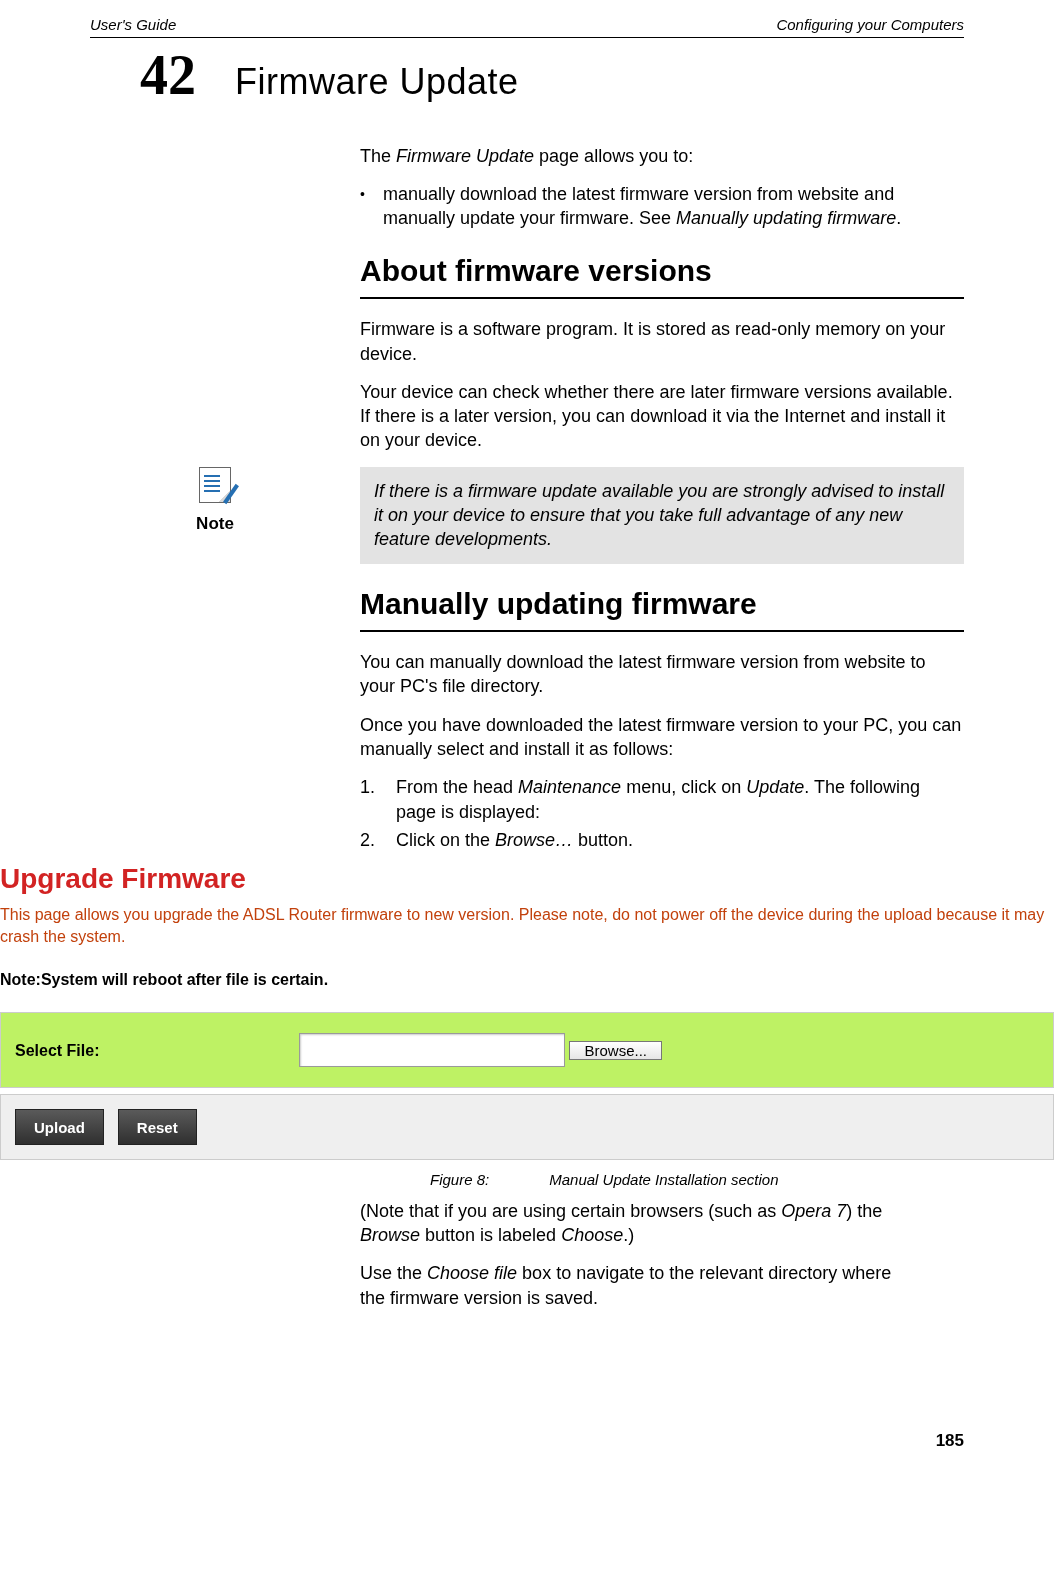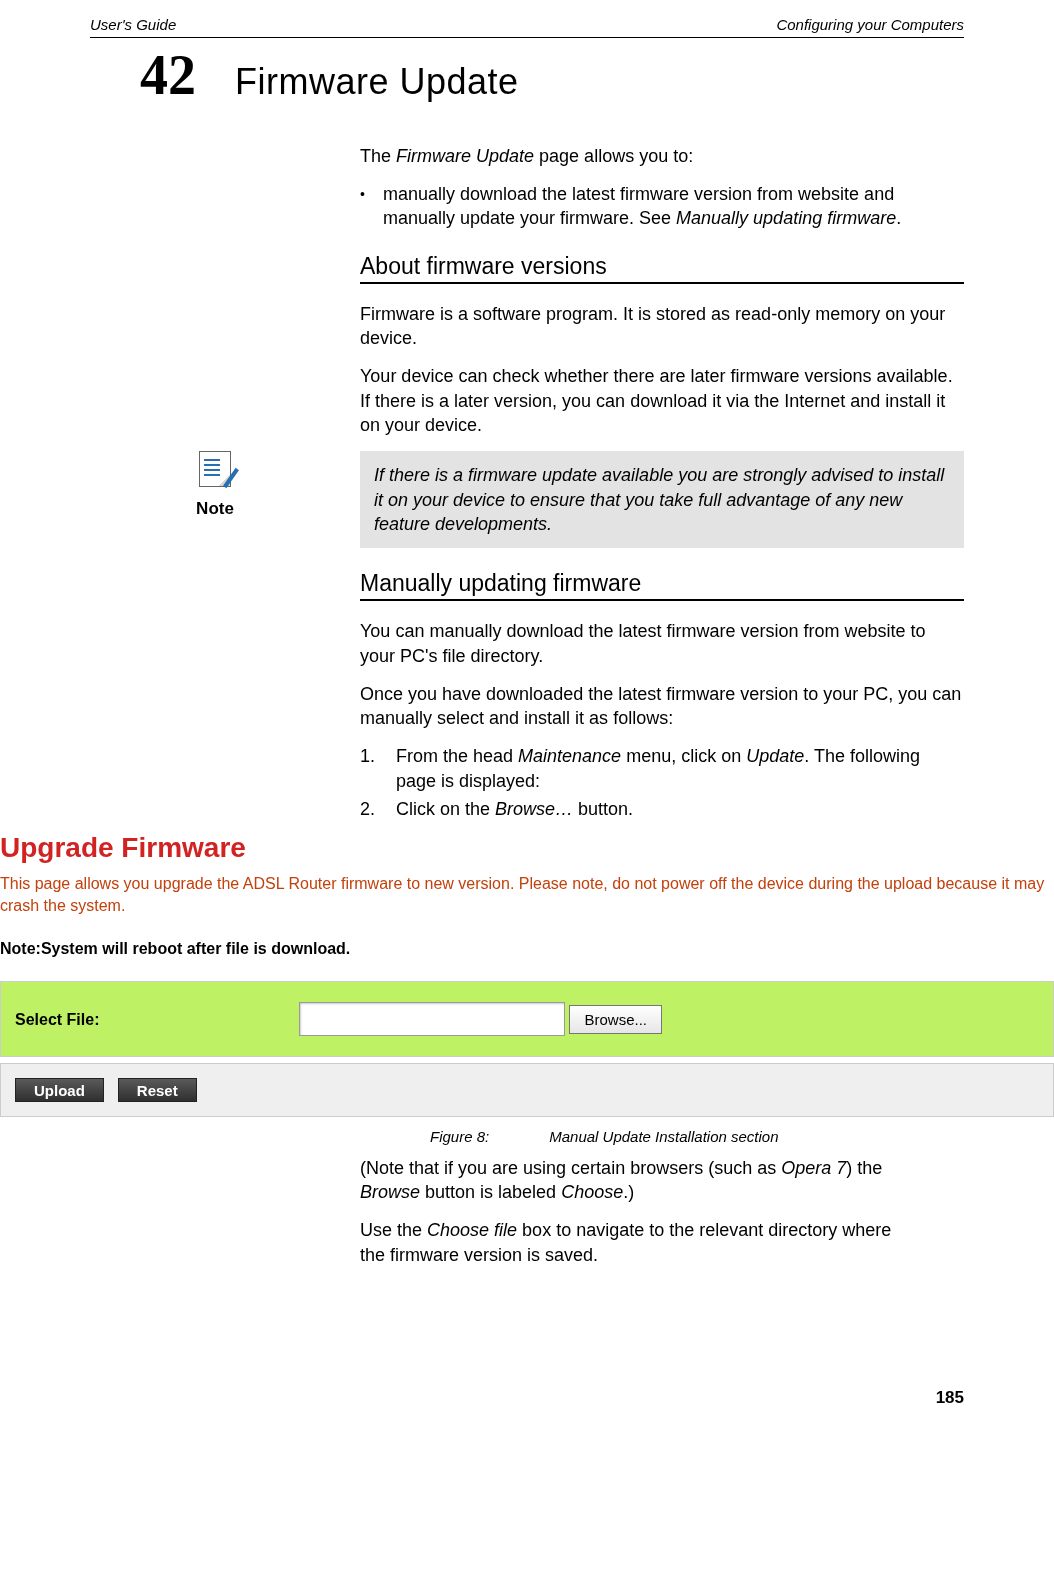--- a/index.html
+++ b/index.html
@@ -57,10 +57,10 @@
     .bullet-row { display: flex; gap: 18px; margin-bottom: 14px; }
     .bullet-dot { font-size: 14px; padding-top: 3px; }
     .h2 {
-      font-size: 23px;
-      font-weight: normal;
+      font-size: 30px;
+      font-weight: bold;
       border-bottom: 2px solid #000;
-      padding-bottom: 0;
+      padding-bottom: 6px;
       margin: 20px 0 18px 0;
     }
     .note-icon-cell {

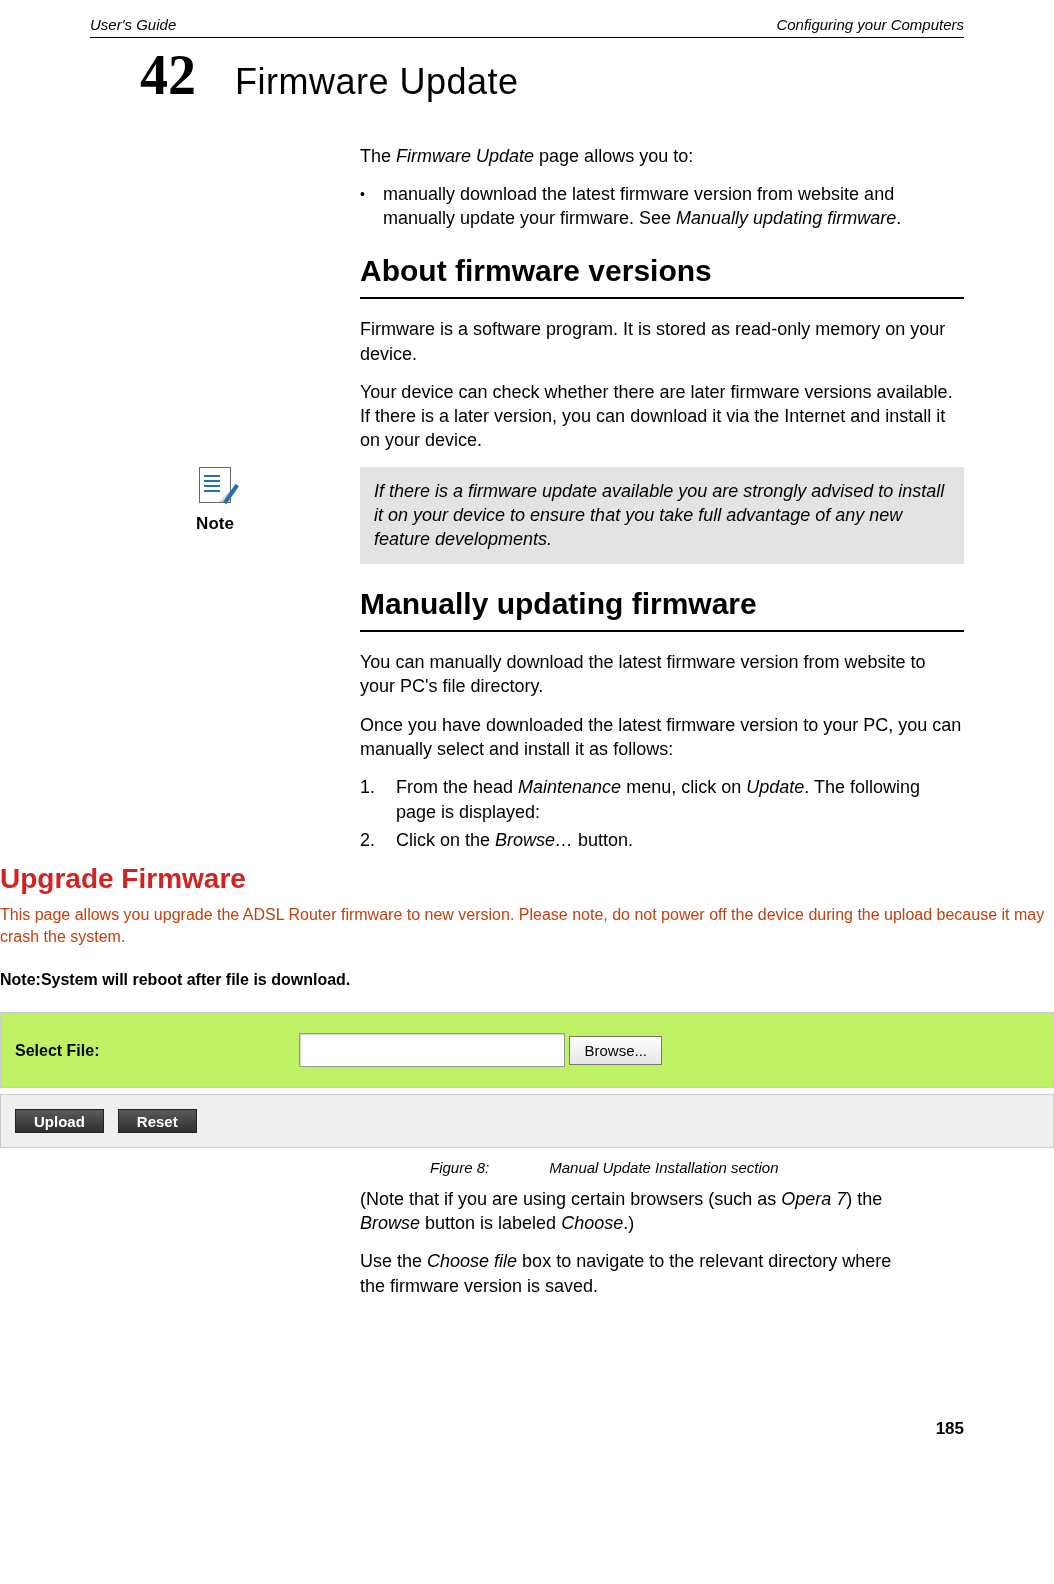--- a/index.html
+++ b/index.html
@@ -245,7 +245,7 @@
     <div style="padding-left:0;">
       <div class="ss-title">Upgrade Firmware</div>
       <div class="ss-desc">This page allows you upgrade the ADSL Router firmware to new version. Please note, do not power off the device during the upload because it may crash the system.</div>
-      <div class="ss-note">Note:System will reboot after file is download.</div>
+      <div class="ss-note">Note:System will reboot after file is certain.</div>
 
       <div class="ss-panel1">
         <span class="ss-label">Select File:</span>

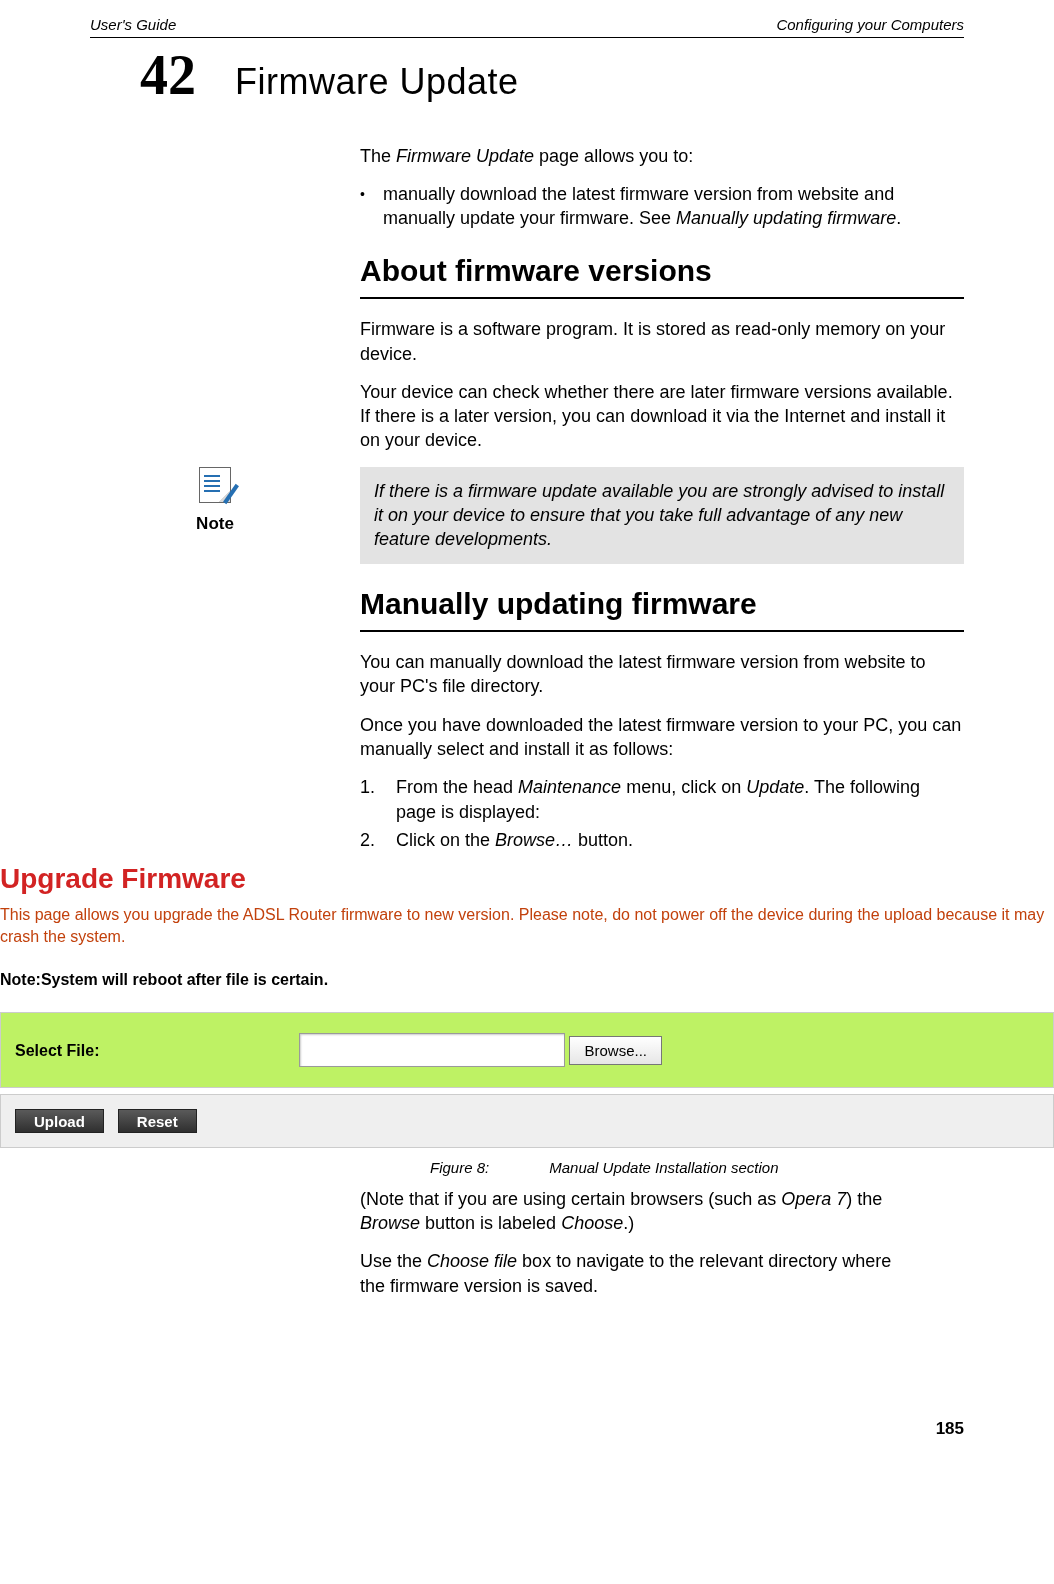--- a/index.html
+++ b/index.html
@@ -143,7 +143,7 @@
     .ss-browse {
       border: 1px solid #777;
       background: linear-gradient(#fff,#e6e6e6);
-      height: 29px;
+      height: 19px;
       padding: 0 14px;
       font-size: 15px;
       cursor: pointer;

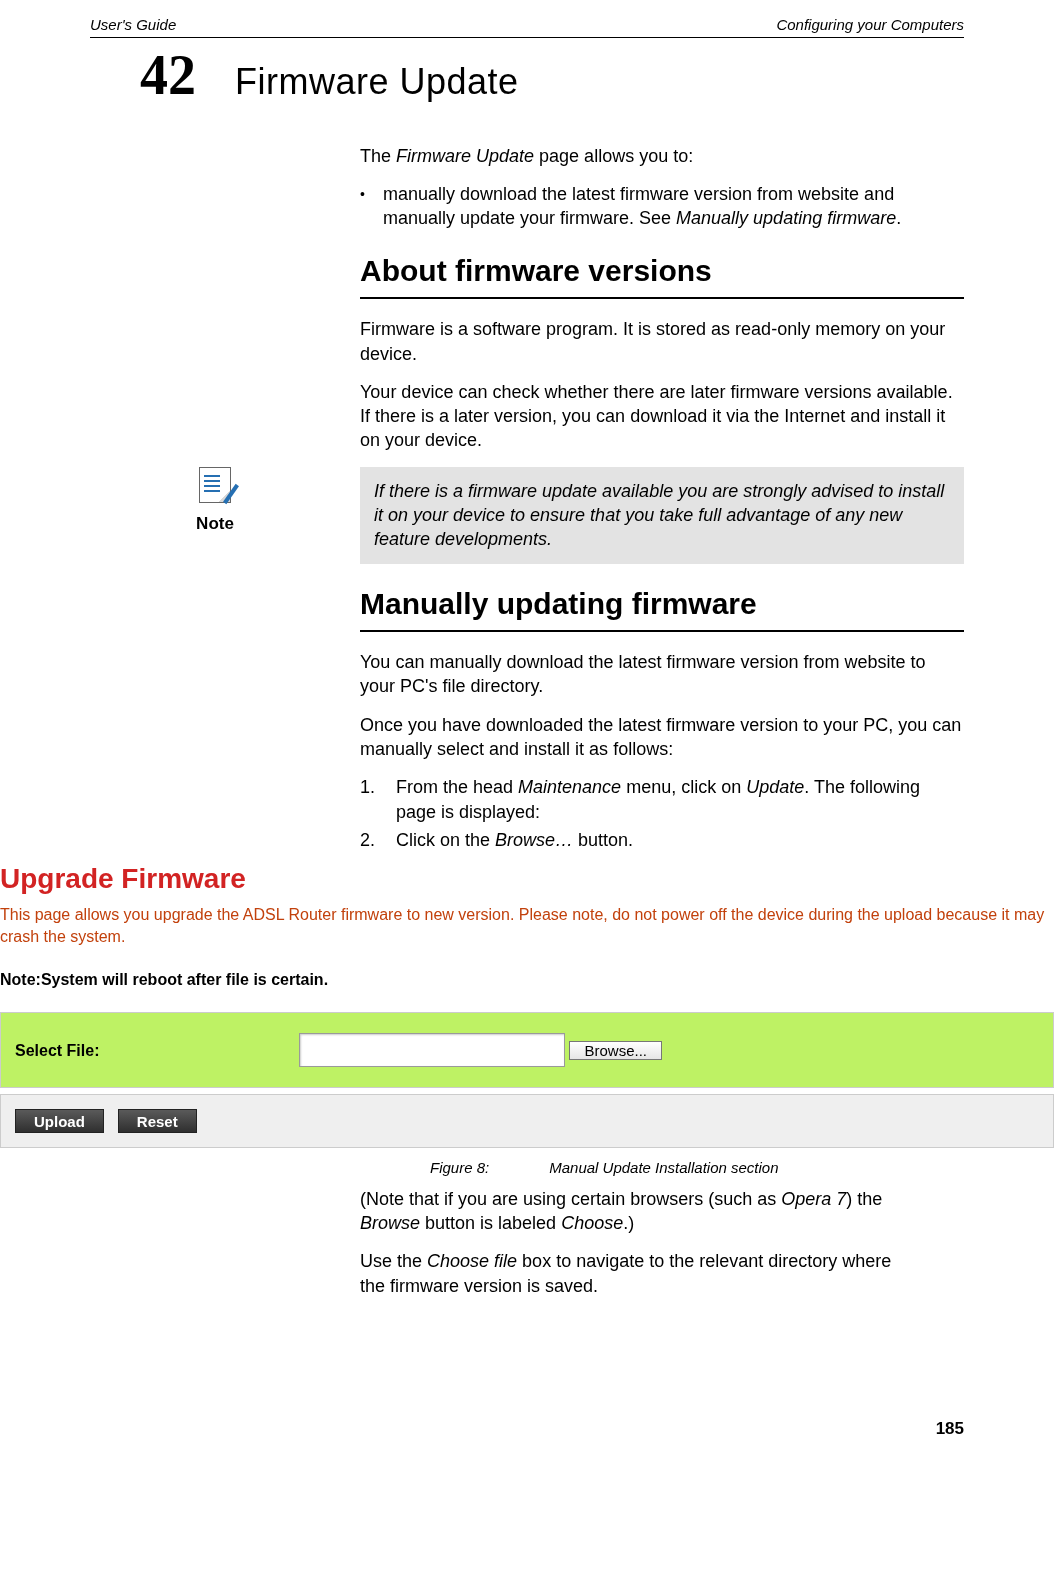--- a/index.html
+++ b/index.html
@@ -162,7 +162,7 @@
       color: #fff;
       font-weight: bold;
       font-size: 15px;
-      height: 24px;
+      height: 36px;
       padding: 0 18px;
       cursor: pointer;
       text-align: center;

